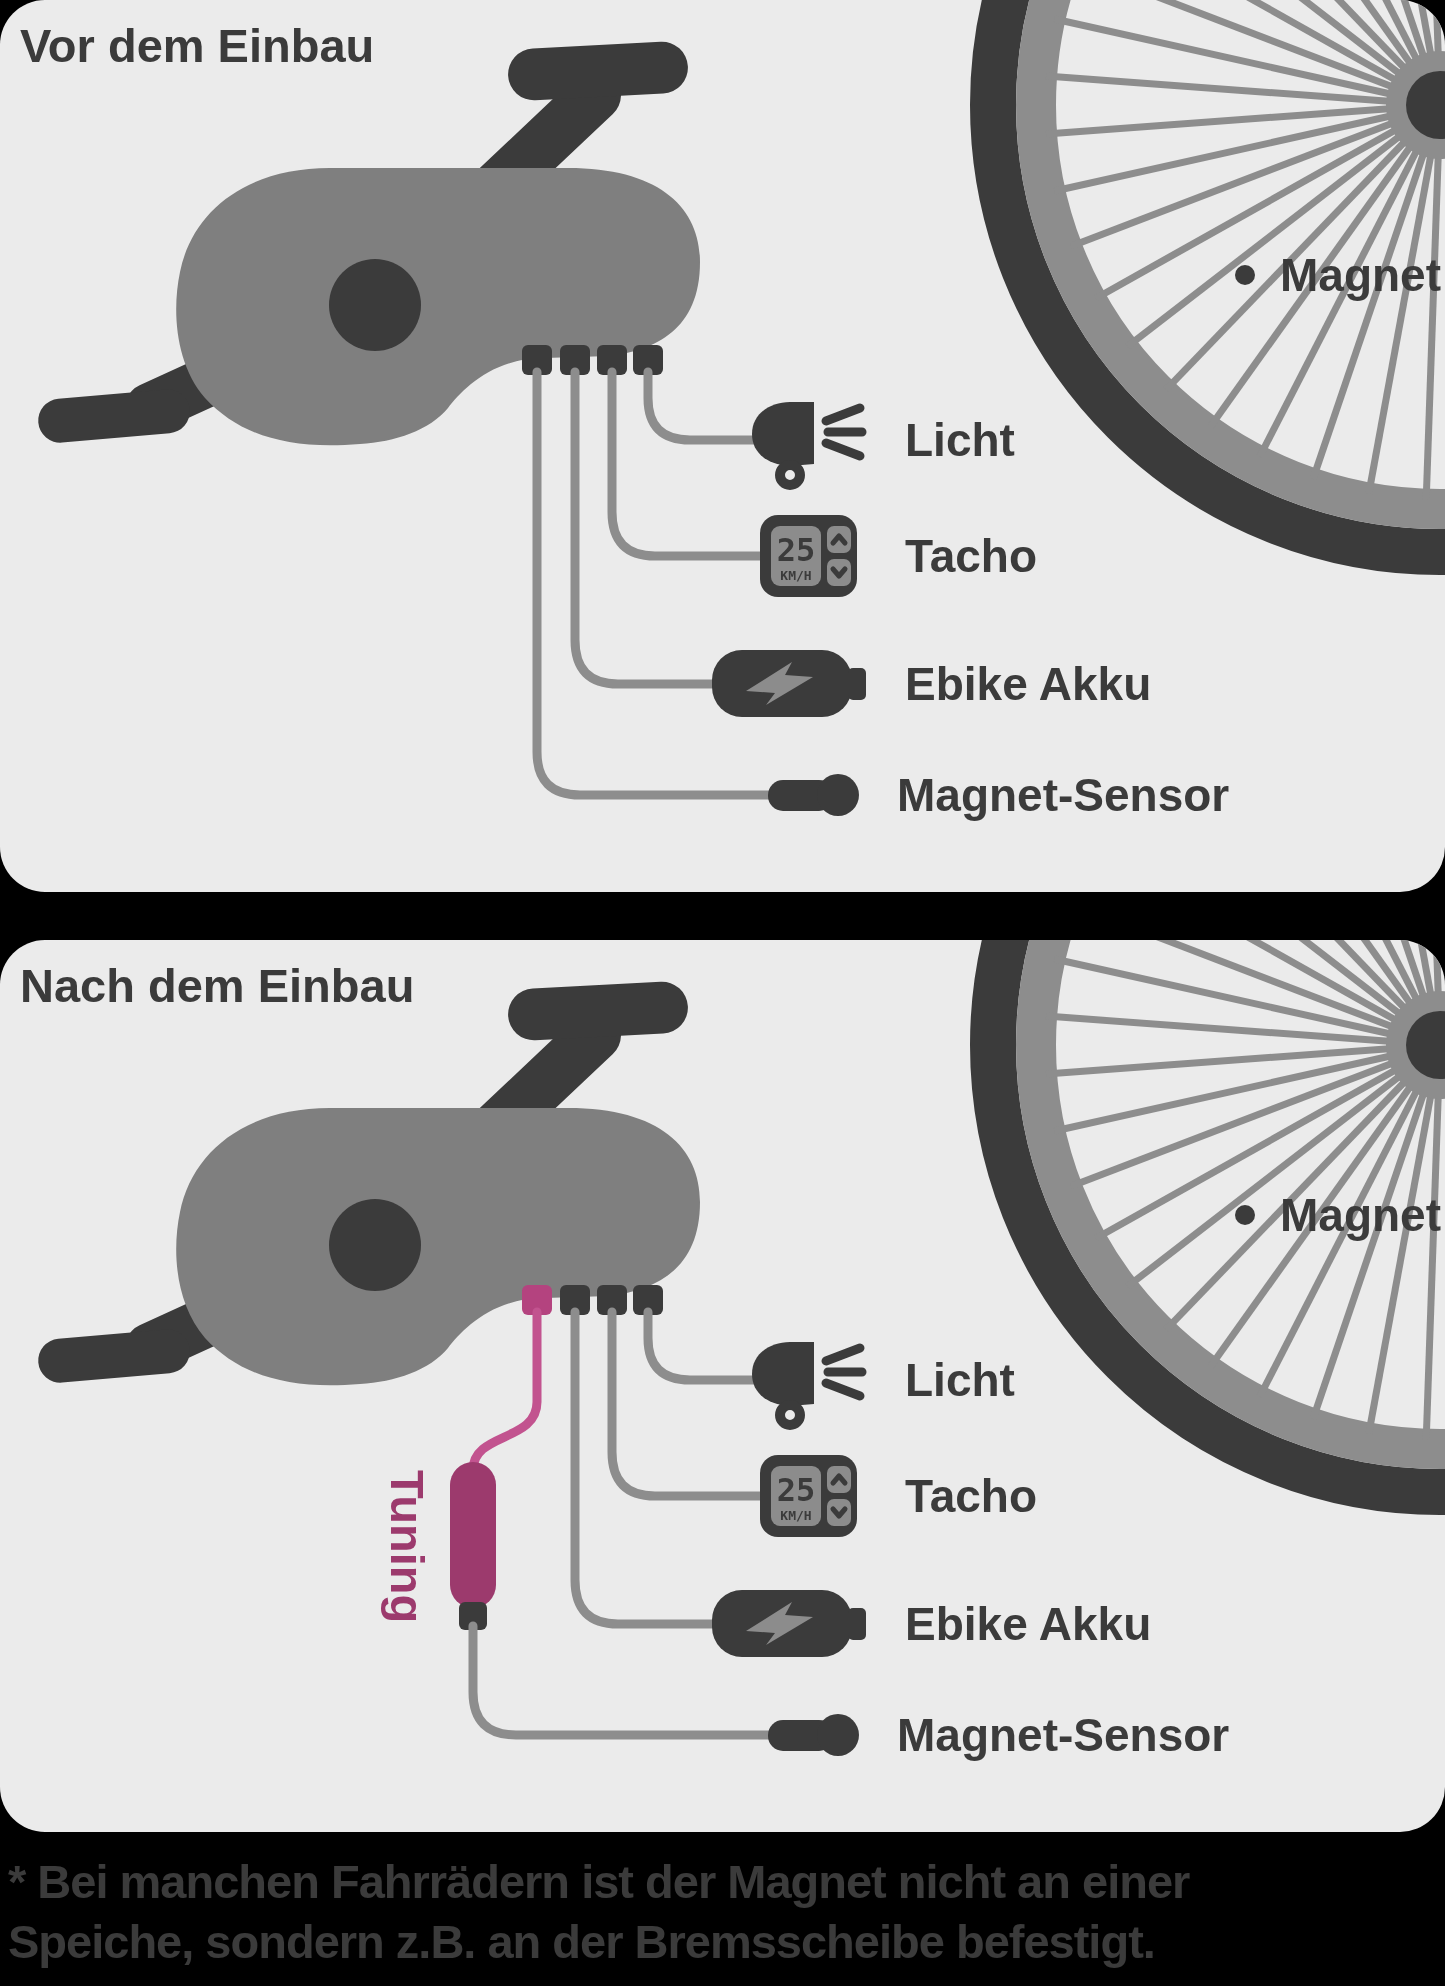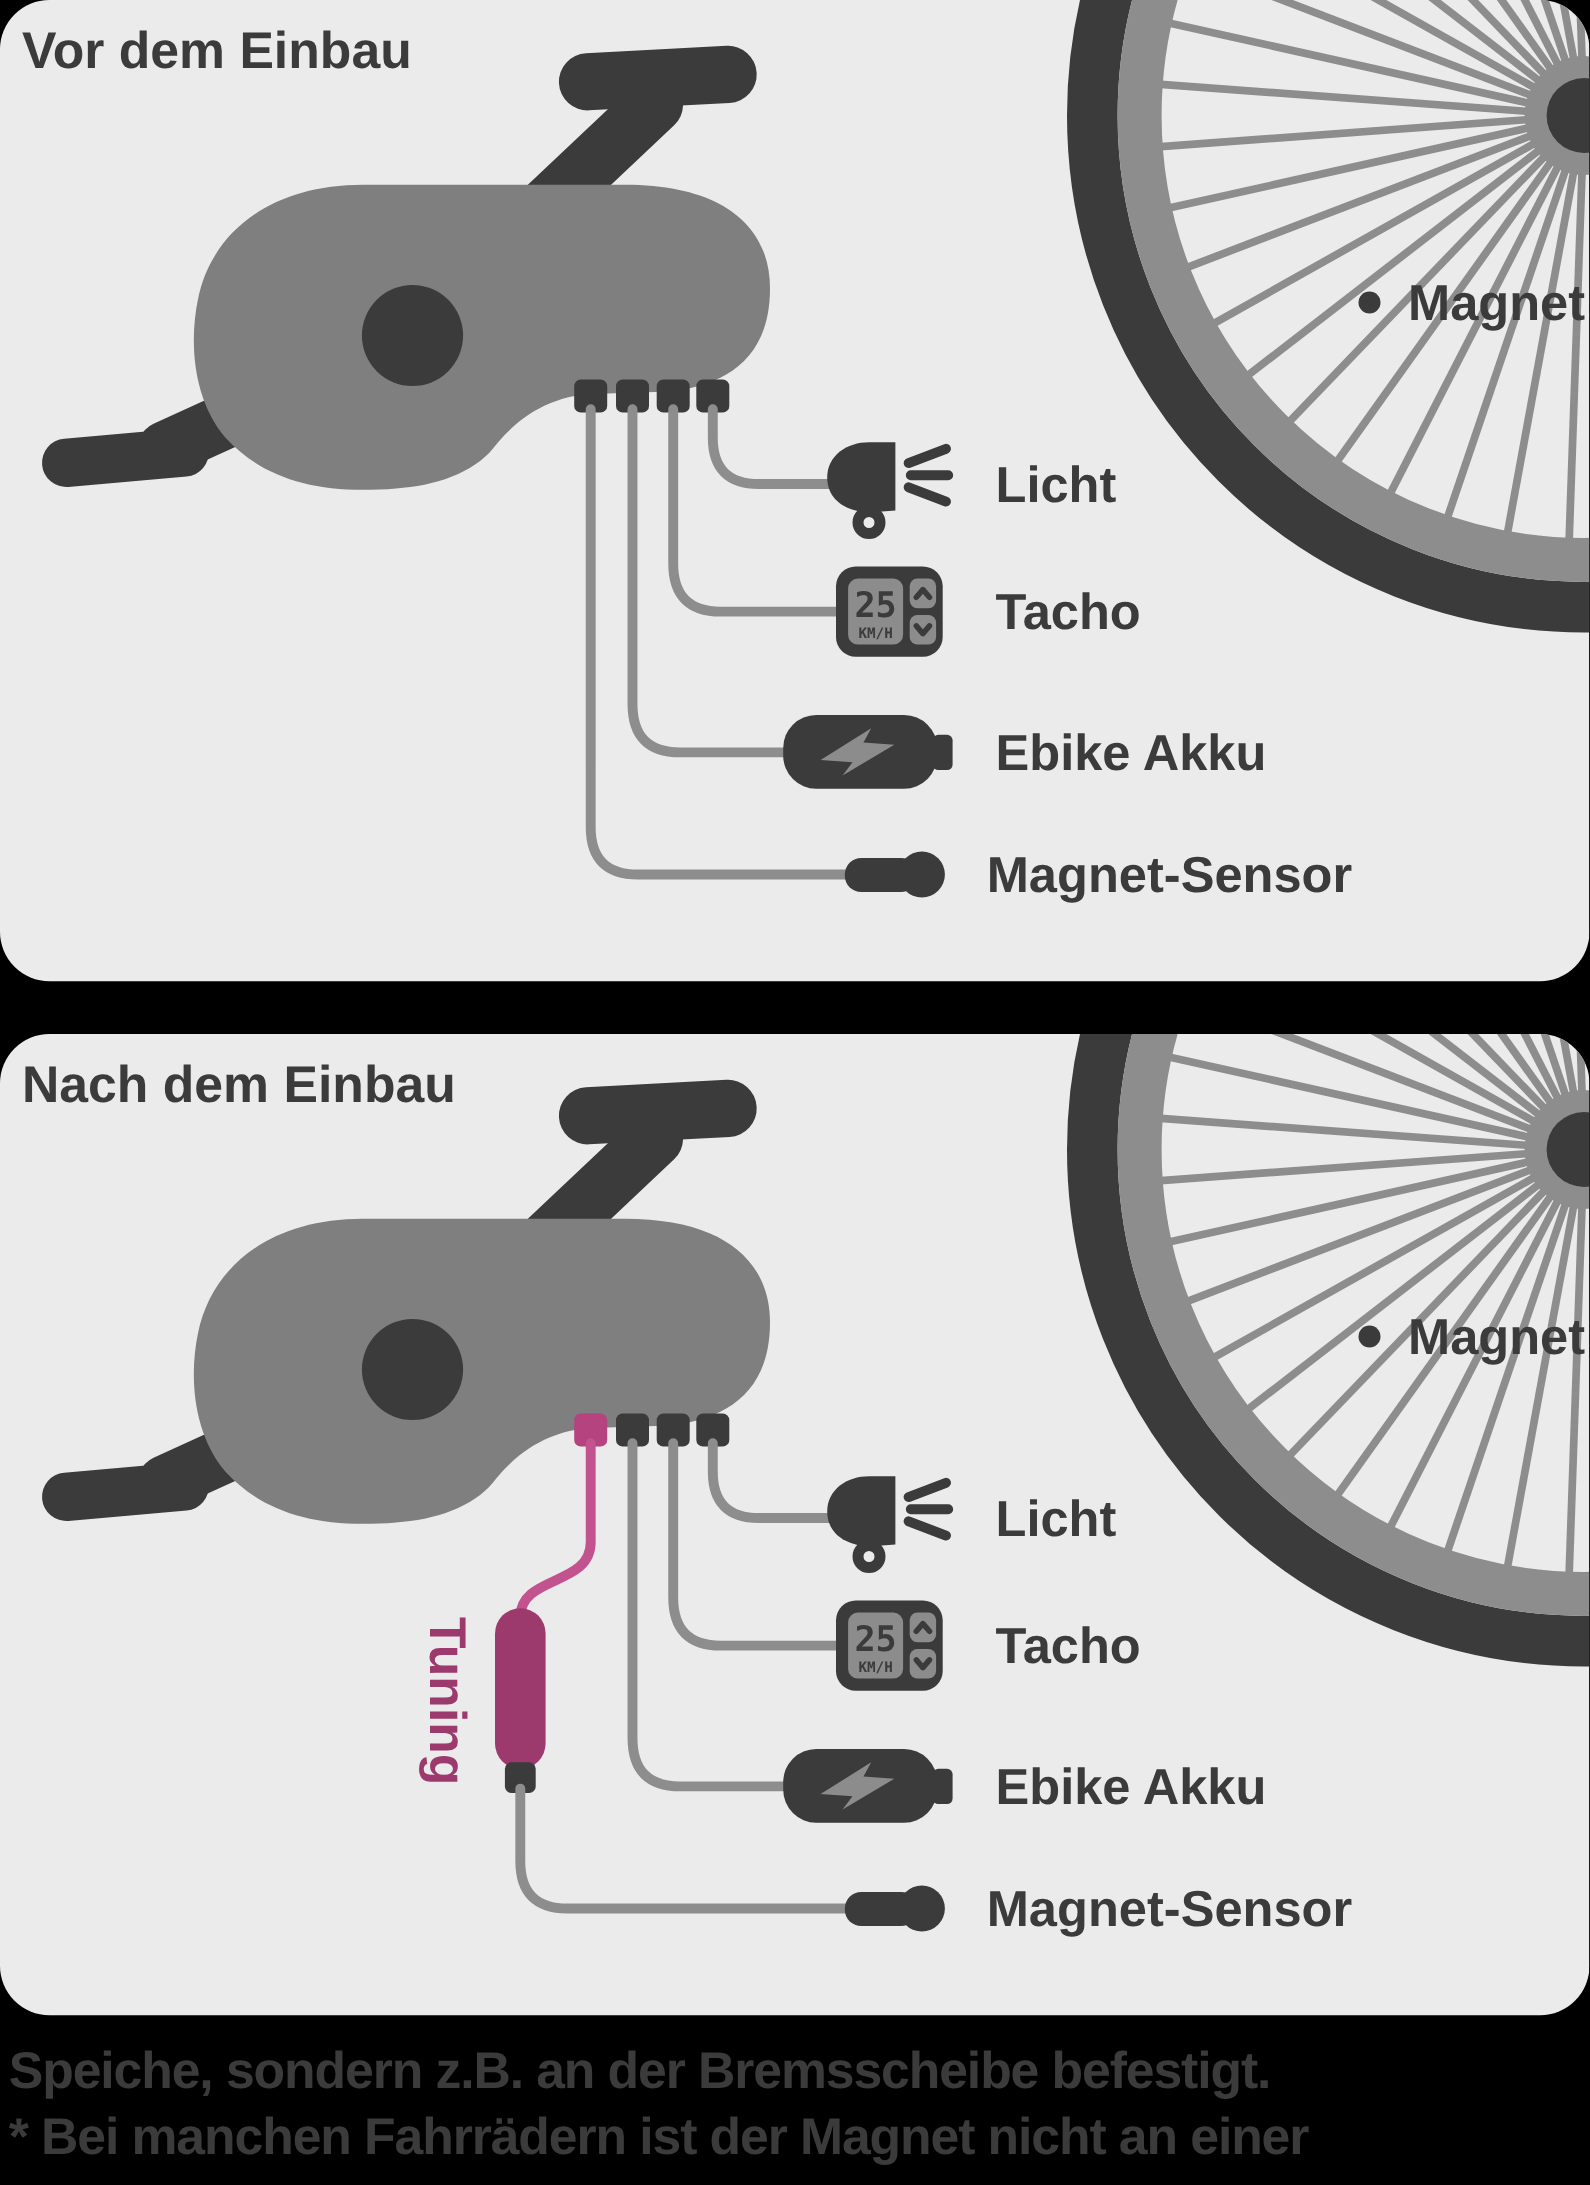--- a/index.html
+++ b/index.html
@@ -181,8 +181,8 @@
       </svg>
     </div>
   <div class="footnote">
+    <div>* Bei manchen Fahrrädern ist der Magnet nicht an einer</div>
     <div>Speiche, sondern z.B. an der Bremsscheibe befestigt.</div>
-    <div>* Bei manchen Fahrrädern ist der Magnet nicht an einer</div>
   </div>
 </div>
 

